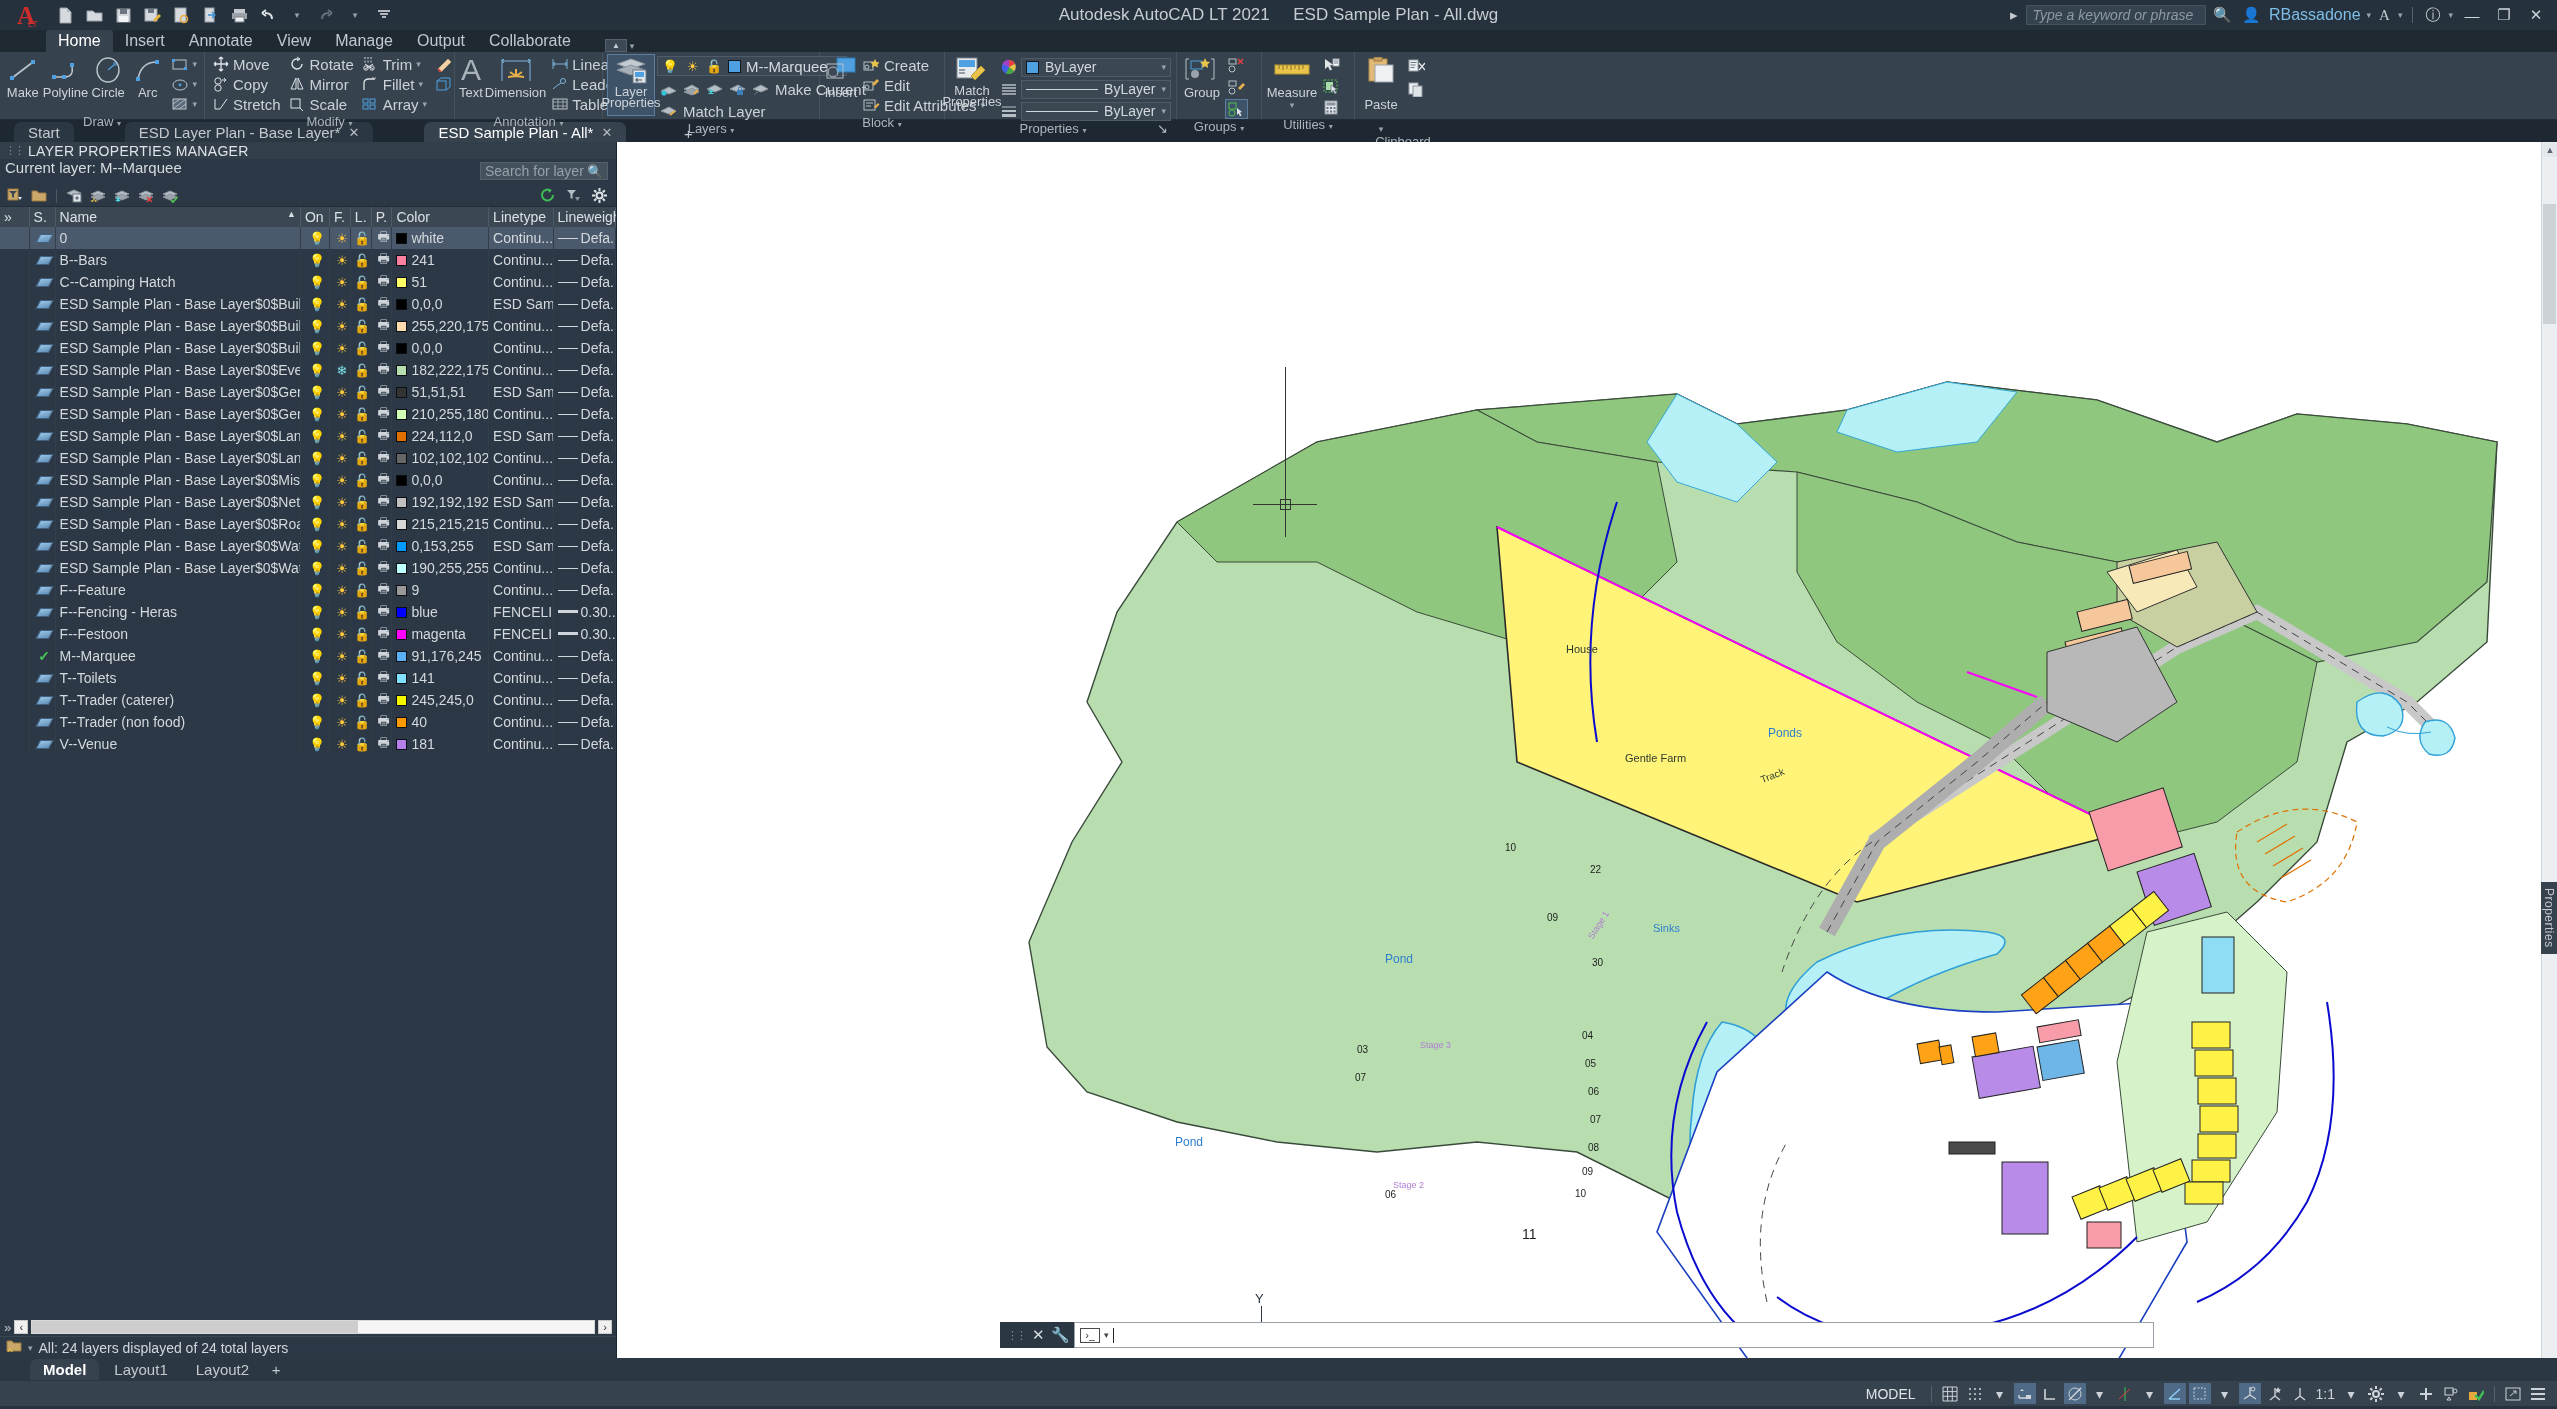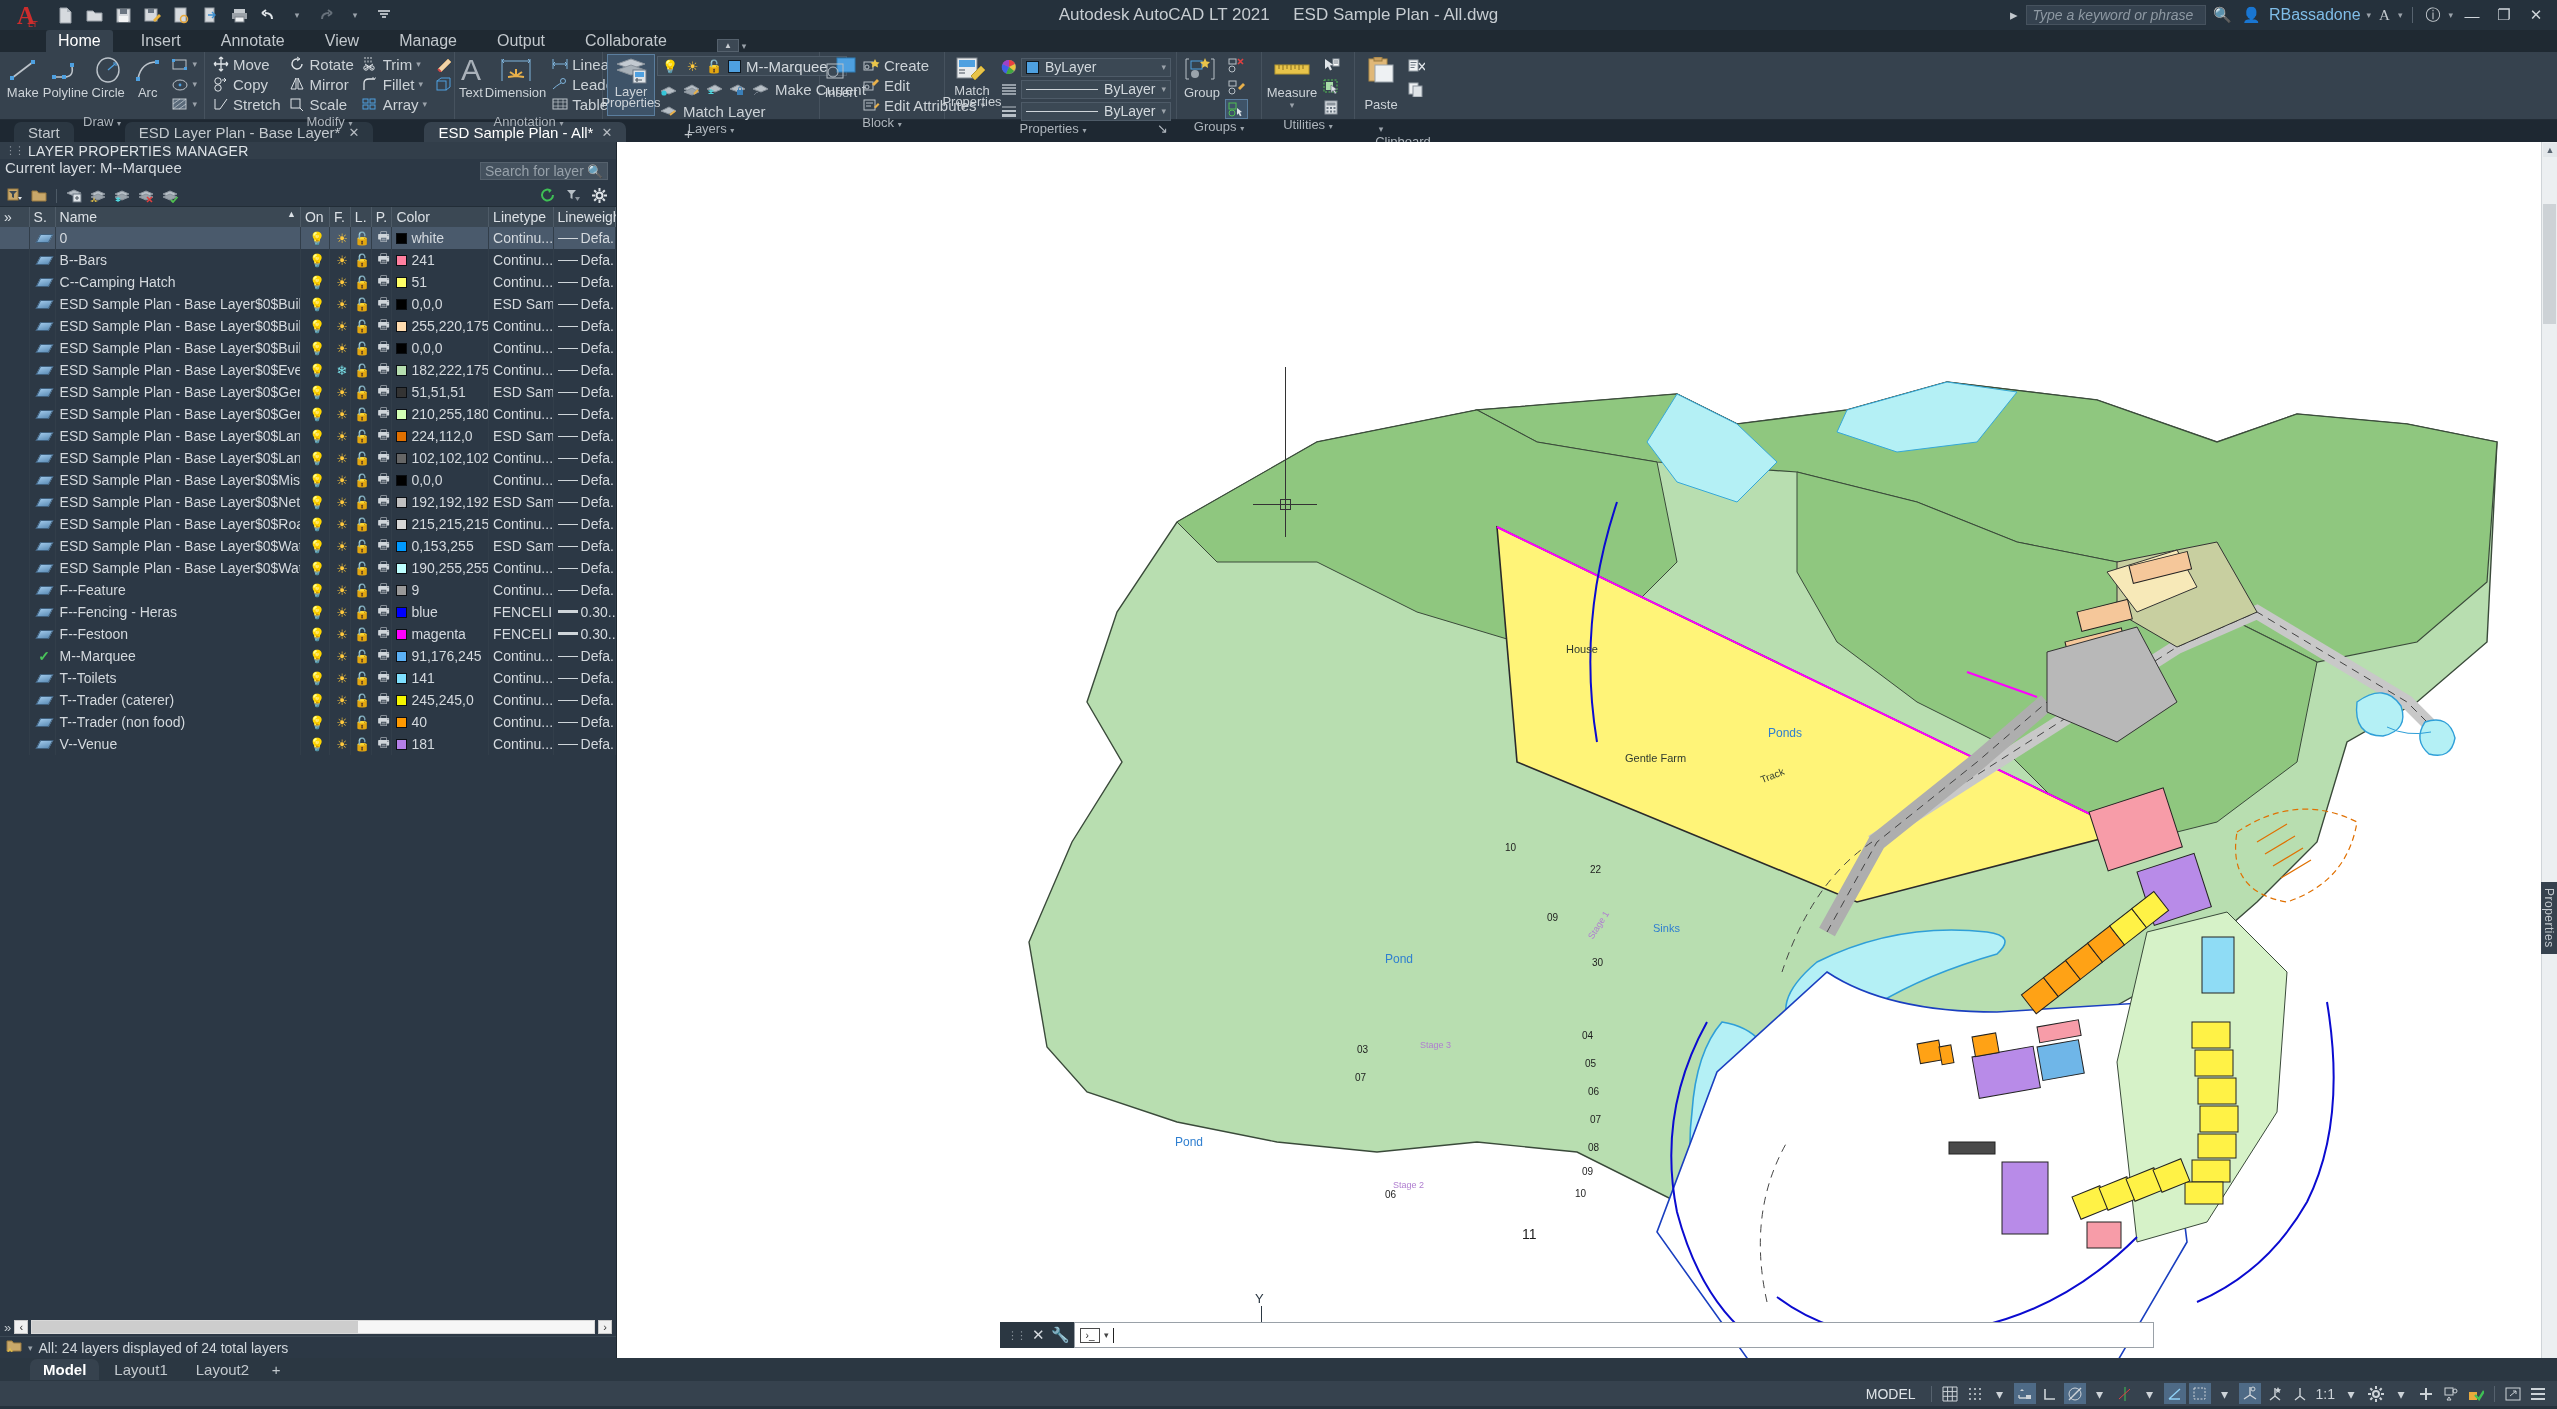--- a/index.html
+++ b/index.html
@@ -26,7 +26,7 @@
   .winbtn { width:26px; text-align:center; color:#cfd5da; font-size:15px; cursor:pointer;}
 
   
-  .ribbon-tabs { height:22px; background:#1f2932; display:flex; align-items:flex-end; padding-left:46px; gap:16px;}
+  .ribbon-tabs { height:22px; background:#1f2932; display:flex; align-items:flex-end; padding-left:46px; gap:0px;}
   .rtab { padding:1px 12px 2px 12px; font-size:16px; color:#c2c8cd; cursor:pointer; line-height:19px;}
   .rtab.active { background:#36424e; color:#ffffff; border-top-left-radius:3px; border-top-right-radius:3px;}
   .rtab-extra { margin-left:22px; display:flex; align-items:center; gap:3px;}

